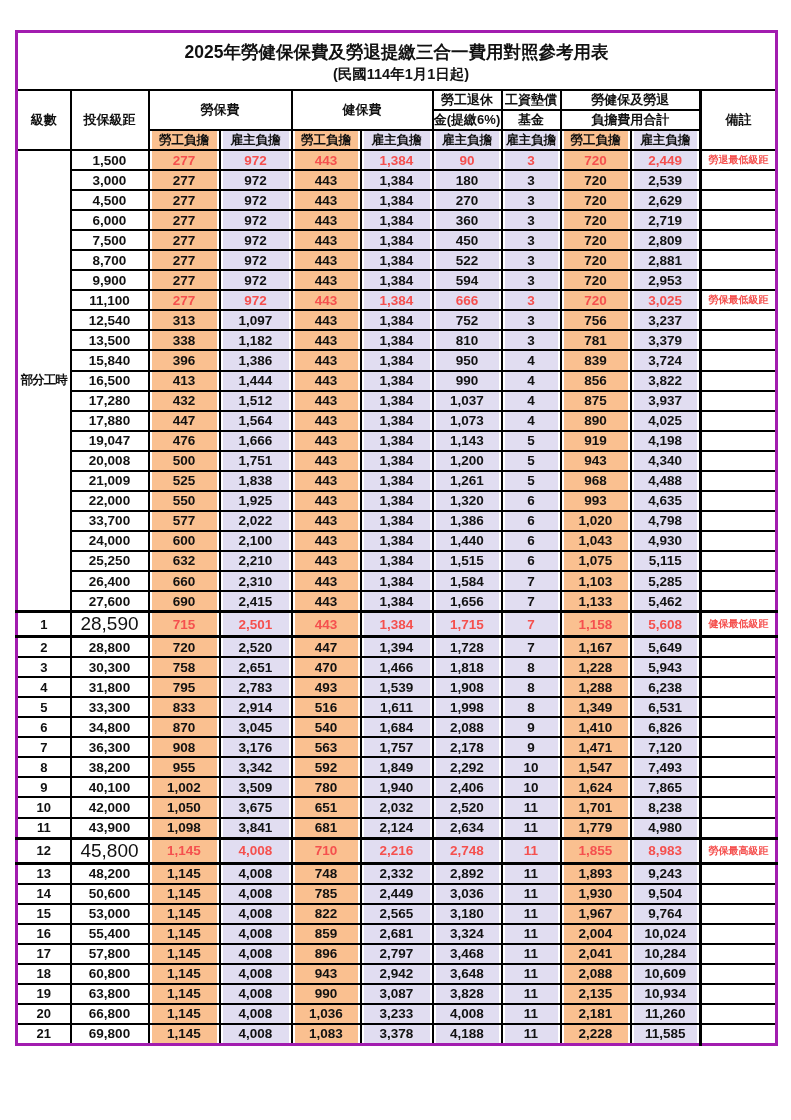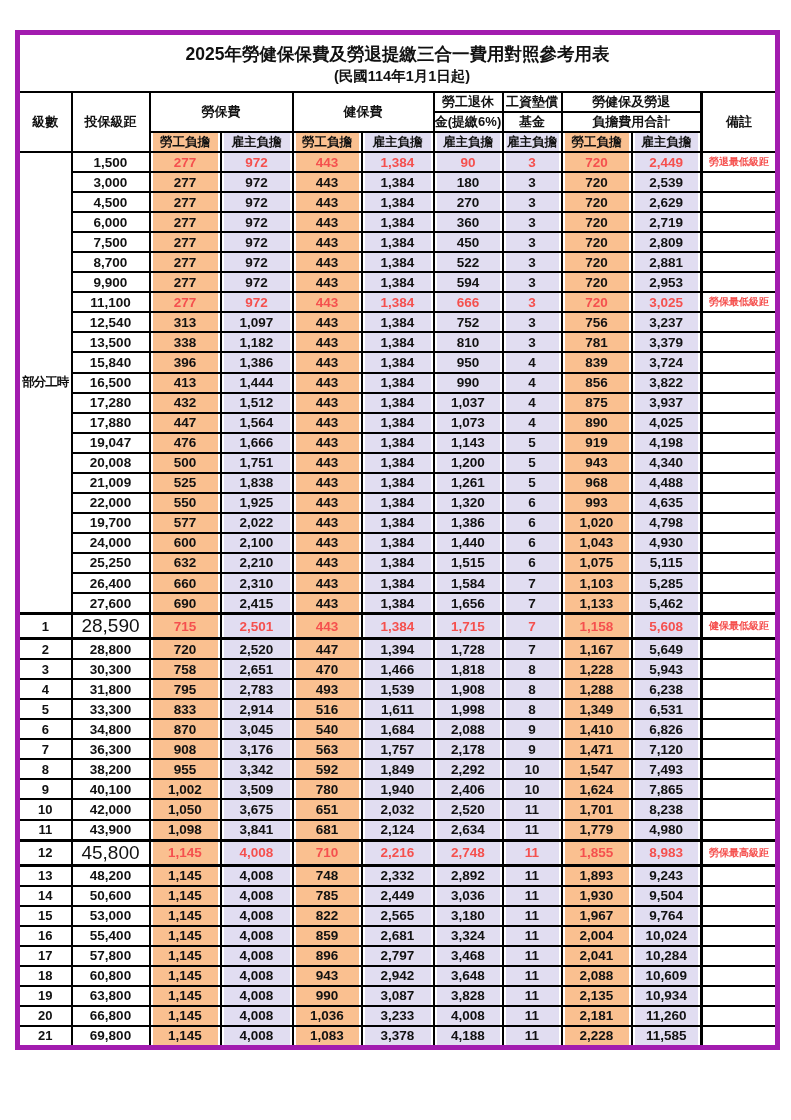--- a/index.html
+++ b/index.html
@@ -19,7 +19,7 @@
     border-collapse: collapse;
     table-layout: fixed;
     width: 760px;
-    border: 5px solid #a21caf;
+    border: 3px solid #a21caf;
   }
   td, th {
     border: 2px solid #000;

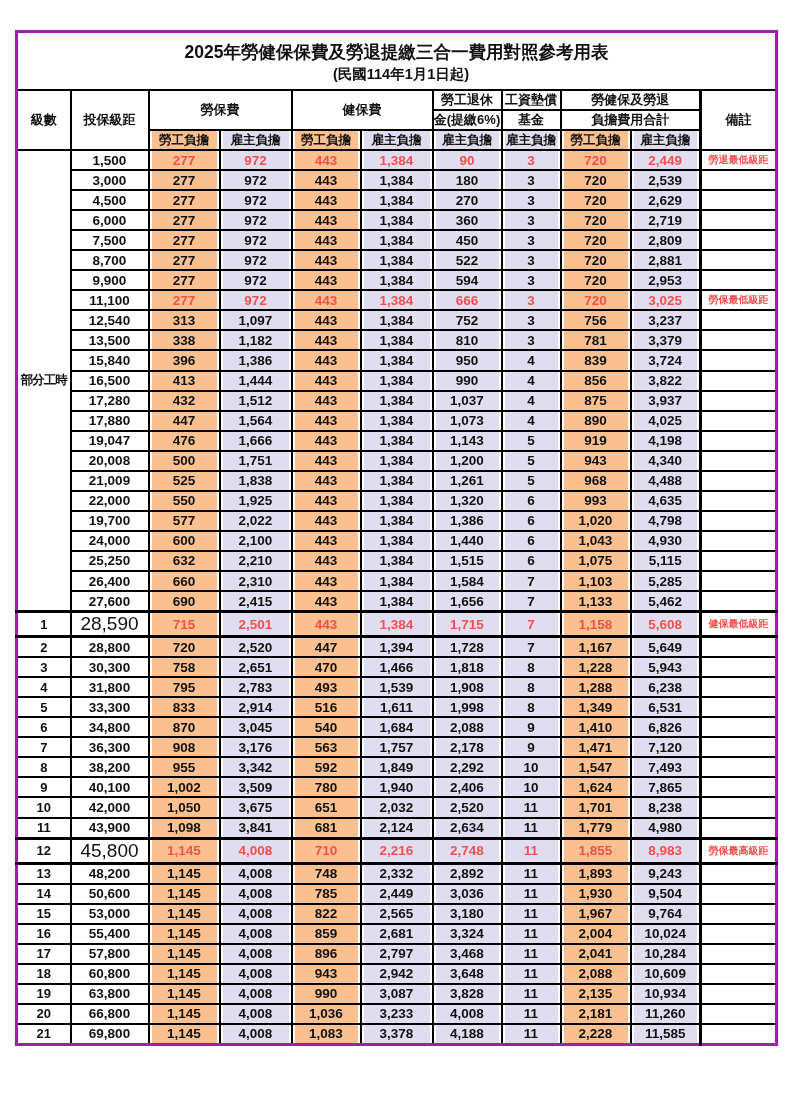--- a/index.html
+++ b/index.html
@@ -325,7 +325,7 @@
           <td class="c-remark"></td>
         </tr>
         <tr>
-          <td class="c-bracket">19,700</td>
+          <td class="c-bracket">33,700</td>
           <td class="c-emp">577</td>
           <td class="c-er">2,022</td>
           <td class="c-emp">443</td>

